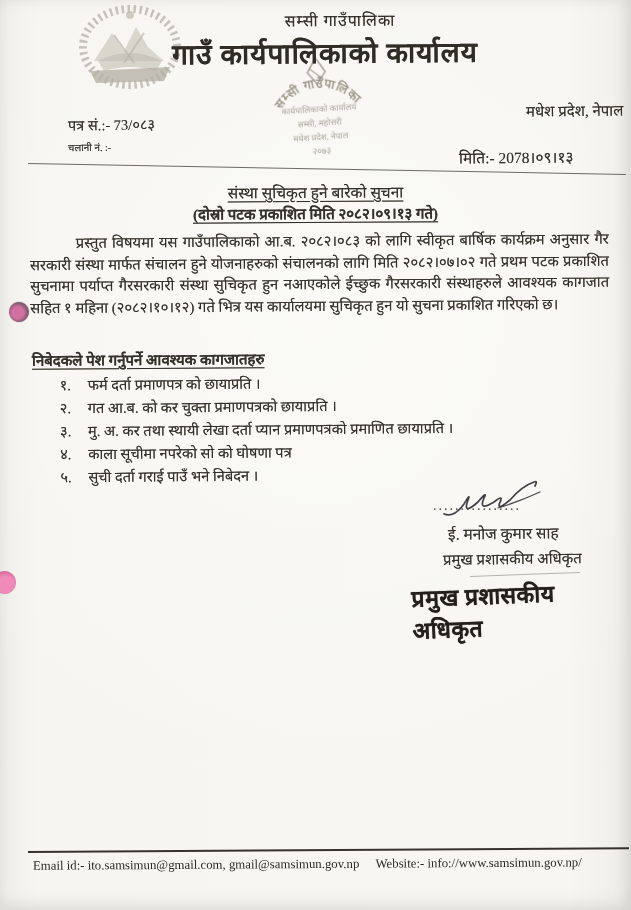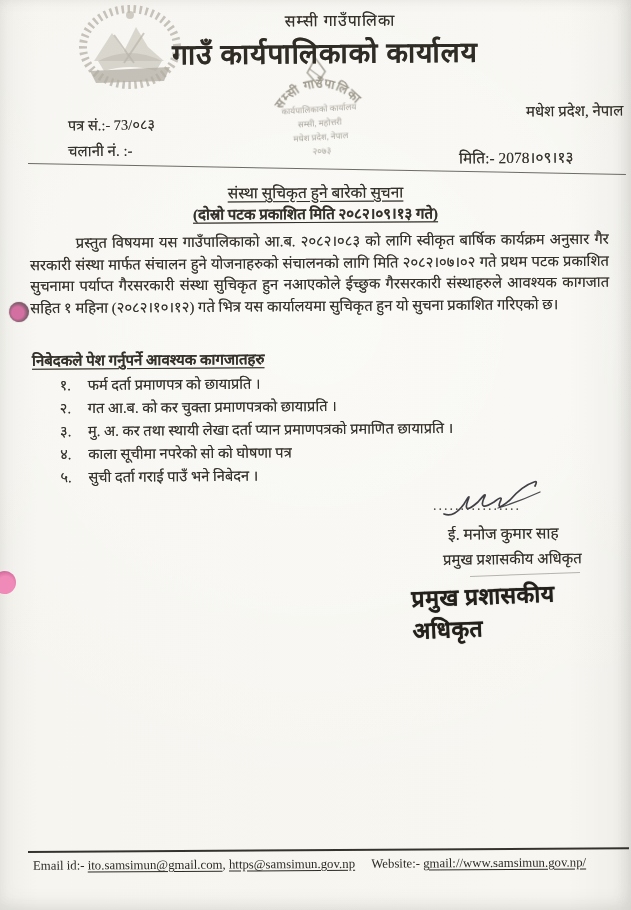--- a/index.html
+++ b/index.html
@@ -24,7 +24,7 @@
   .office-name{top:33px;left:95px;width:460px;font-size:28px;font-weight:600;letter-spacing:1px;transform:rotate(-0.5deg);color:#2f2c25;}
   .province{top:100px;right:8px;font-size:15px;transform:rotate(-0.6deg);}
   .letter-no-line{top:114px;left:68px;font-size:14.5px;transform:rotate(-0.8deg);}
-  .chalani-line{top:140px;left:68px;font-size:15px;transform:rotate(-0.6deg);}
+  .chalani-line{top:140px;left:68px;font-size:10px;transform:rotate(-0.6deg);}
   .date-line{top:146px;right:58px;font-size:15.5px;transform:rotate(-0.5deg);}
   .header-rule{top:163px;left:28px;width:598px;height:0;border-top:1.6px solid #55524a;transform:rotate(1.05deg);transform-origin:left center;opacity:0.85;}
   

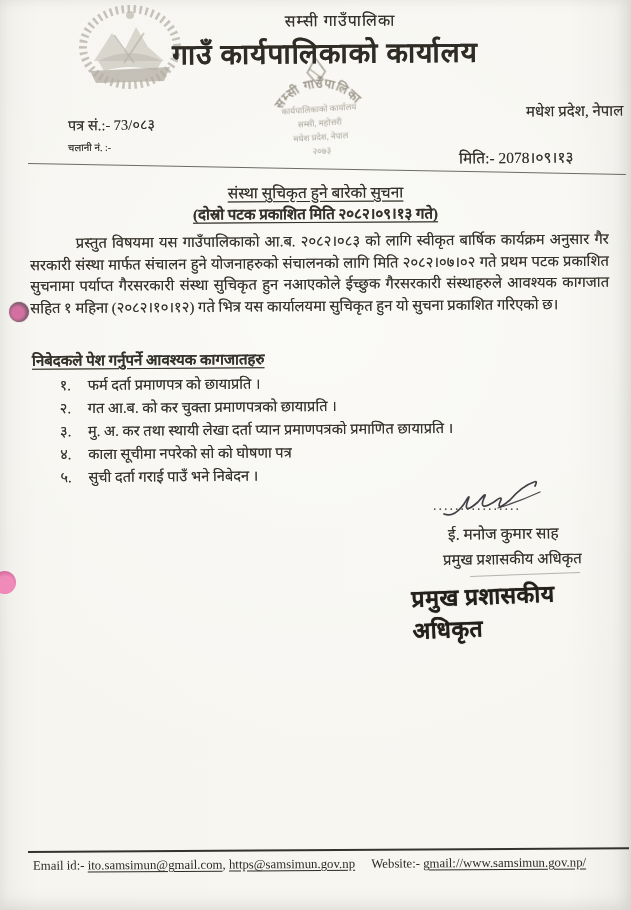--- a/index.html
+++ b/index.html
@@ -53,7 +53,7 @@
   
   .footer-rule{top:851px;left:28px;width:601px;border-top:2.6px solid #201d18;transform:rotate(-0.35deg);transform-origin:left center;opacity:0.9;}
   .footer-text{top:857px;left:33px;width:590px;font-size:12.8px;color:#2c2a24;transform:rotate(-0.35deg);white-space:nowrap;}
-  .footer-text .u{text-decoration:underline;text-underline-offset:2px;margin-top:16px;}
+  .footer-text .u{text-underline-offset:2px;margin-top:16px;}
   .footer-text .gap{display:inline-block;width:10px;}
   
   .logo{top:5px;left:76px;width:108px;height:92px;opacity:0.85;filter:blur(0.3px);}

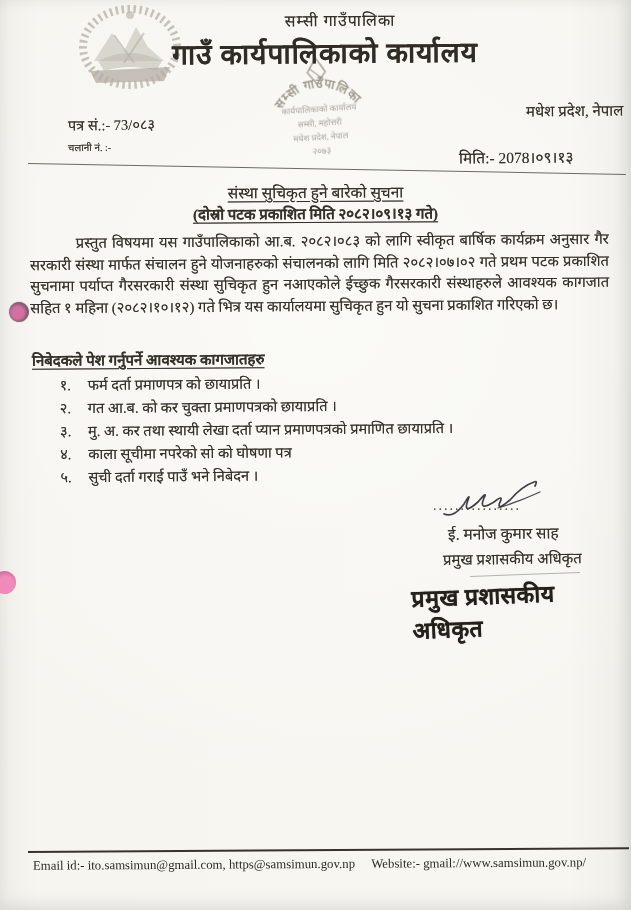--- a/index.html
+++ b/index.html
@@ -152,7 +152,7 @@
   <div class="abs footer-text">
     <span>Email id:-</span>
     <span class="u">ito.samsimun@gmail.com</span><span>,</span>
-    <span class="u">https@samsimun.gov.np</span>
+    <span class="u">gmail@samsimun.gov.np</span>
     <span class="gap"></span>
     <span>Website:-</span>
     <span class="u">gmail://www.samsimun.gov.np/</span>

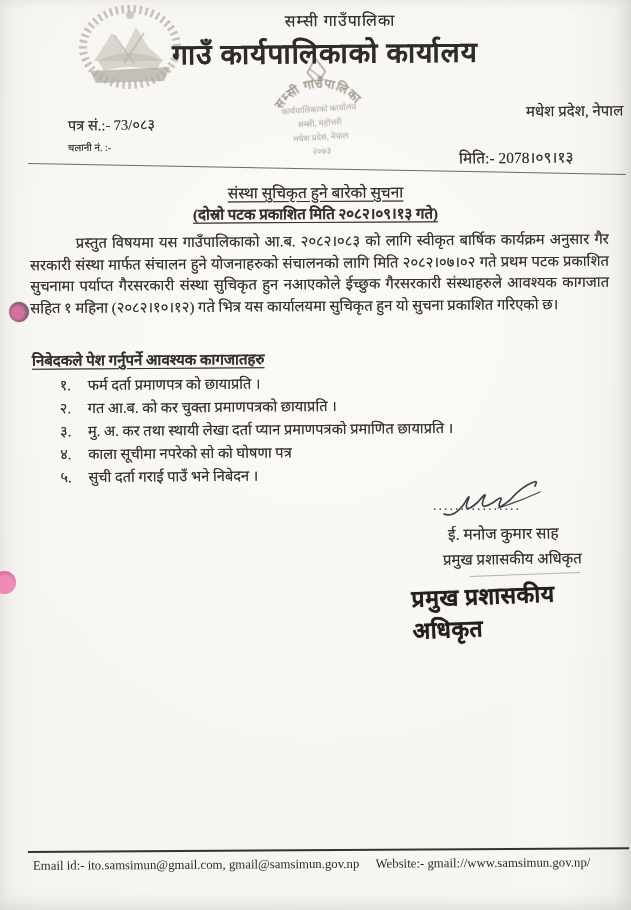--- a/index.html
+++ b/index.html
@@ -155,7 +155,7 @@
     <span class="u">gmail@samsimun.gov.np</span>
     <span class="gap"></span>
     <span>Website:-</span>
-    <span class="u">gmail://www.samsimun.gov.np/</span>
+    <span class="u">info://www.samsimun.gov.np/</span>
   </div>
 
 </div>

